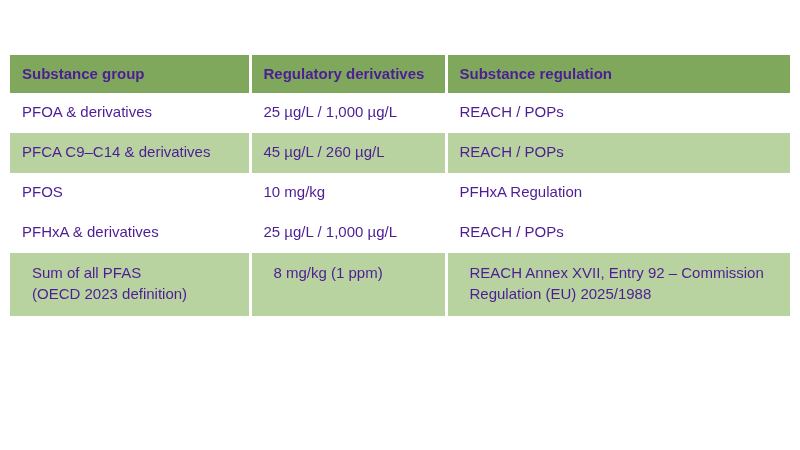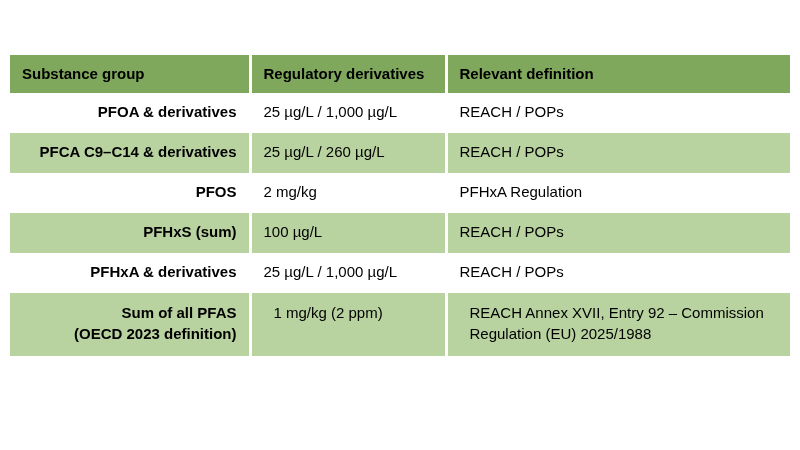--- a/index.html
+++ b/index.html
@@ -42,7 +42,7 @@
     vertical-align: top;
     font-size: 15px;
     line-height: 1.35;
-    color: #000000;
+    color: #4c1d95;
   }
   table.pfas-table th:first-child,
   table.pfas-table td:first-child {

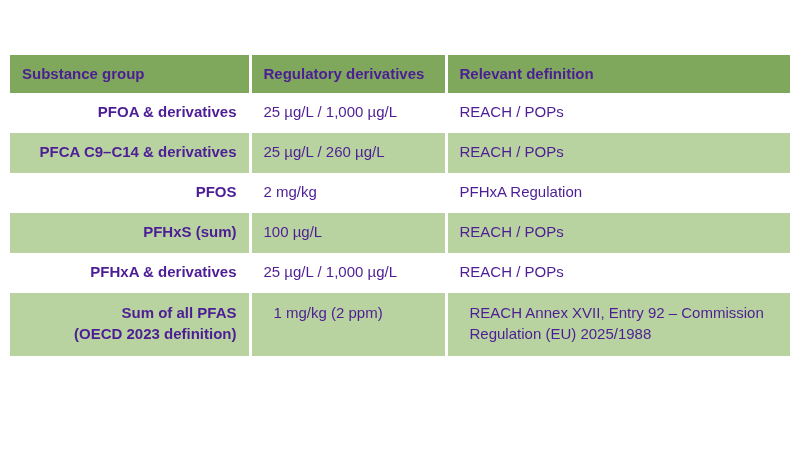--- a/index.html
+++ b/index.html
@@ -98,7 +98,7 @@
         <tr>
           <th>Substance group</th>
           <th>Regulatory derivatives</th>
-          <th>Relevant definition</th>
+          <th>Substance regulation</th>
         </tr>
       </thead>
       <tbody>

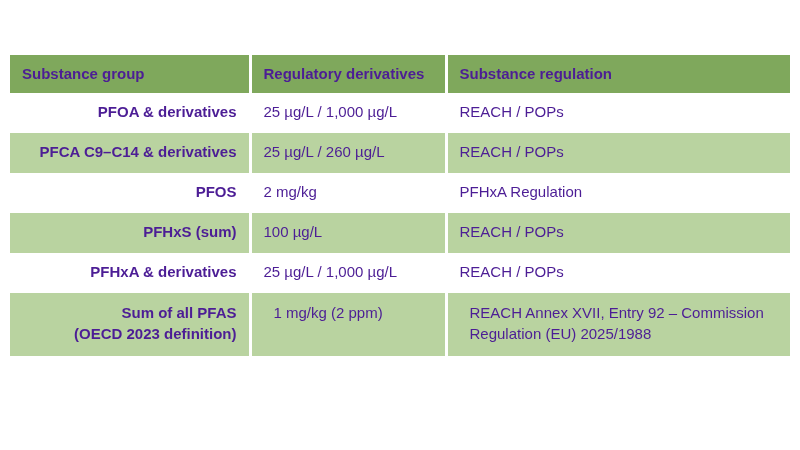--- a/index.html
+++ b/index.html
@@ -68,8 +68,7 @@
     background: #b9d3a0;
   }
   tbody td.col-group {
-    font-weight: bold;
-    text-align: right;
+    font-weight: normal;
   }
   tbody tr td {
     height: 22px;

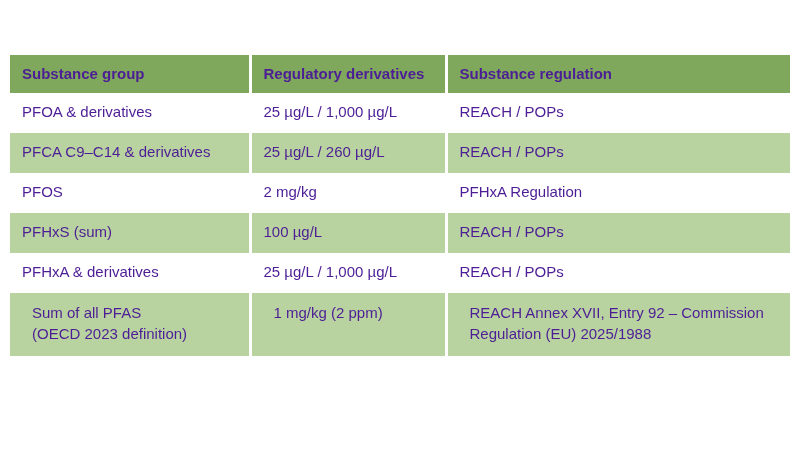--- a/index.html
+++ b/index.html
@@ -108,7 +108,7 @@
         </tr>
         <tr class="row-shade">
           <td class="col-group">PFCA C9–C14 &amp; derivatives</td>
-          <td>25 µg/L / 260 µg/L</td>
+          <td>45 µg/L / 260 µg/L</td>
           <td>REACH / POPs</td>
         </tr>
         <tr class="row-light">

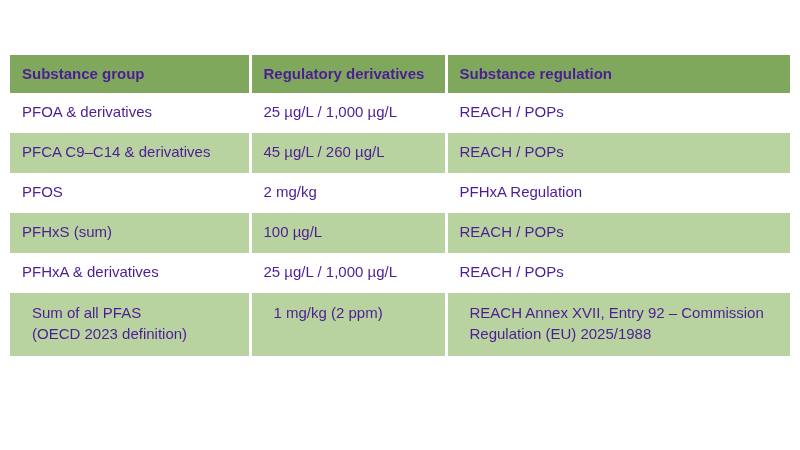--- a/index.html
+++ b/index.html
@@ -113,7 +113,7 @@
         </tr>
         <tr class="row-light">
           <td class="col-group">PFOS</td>
-          <td>2 mg/kg</td>
+          <td>10 mg/kg</td>
           <td>PFHxA Regulation</td>
         </tr>
         <tr class="row-shade">

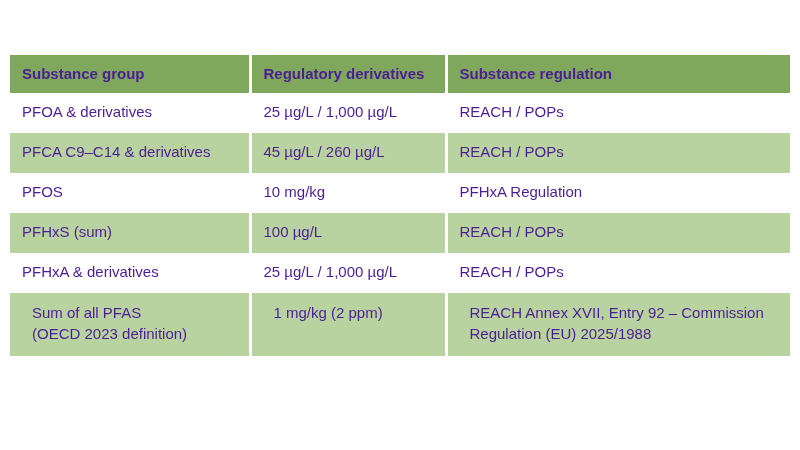--- a/index.html
+++ b/index.html
@@ -116,11 +116,6 @@
           <td>10 mg/kg</td>
           <td>PFHxA Regulation</td>
         </tr>
-        <tr class="row-shade">
-          <td class="col-group">PFHxS (sum)</td>
-          <td>100 µg/L</td>
-          <td>REACH / POPs</td>
-        </tr>
         <tr class="row-light">
           <td class="col-group">PFHxA &amp; derivatives</td>
           <td>25 µg/L / 1,000 µg/L</td>

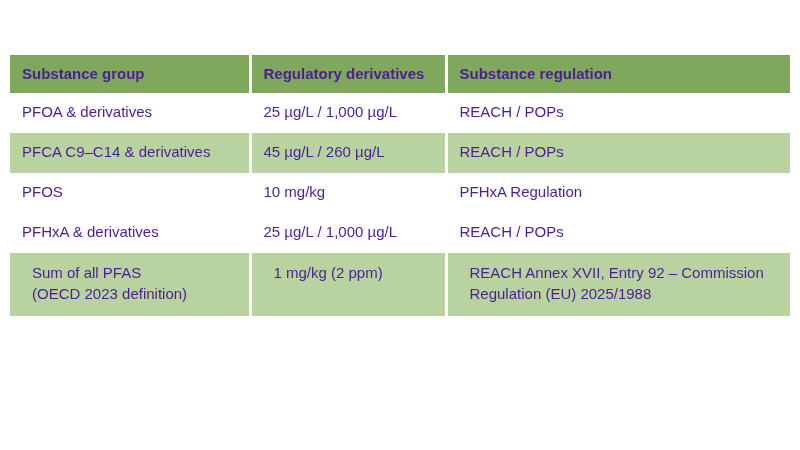--- a/index.html
+++ b/index.html
@@ -126,7 +126,7 @@
             <span class="nowrap-break">Sum of all PFAS</span>
             <span class="nowrap-break">(OECD 2023 definition)</span>
           </td>
-          <td>1 mg/kg (2 ppm)</td>
+          <td>8 mg/kg (1 ppm)</td>
           <td>
             <span class="nowrap-break">REACH Annex XVII, Entry 92 – Commission</span>
             <span class="nowrap-break">Regulation (EU) 2025/1988</span>

